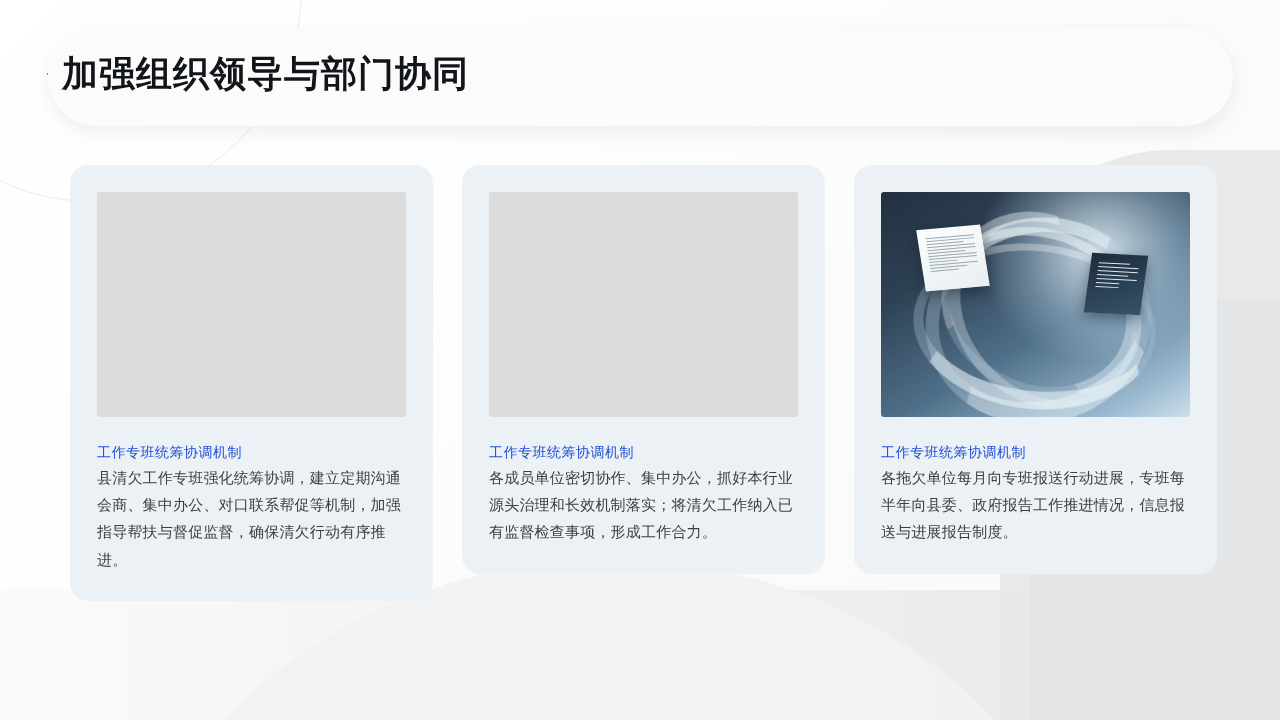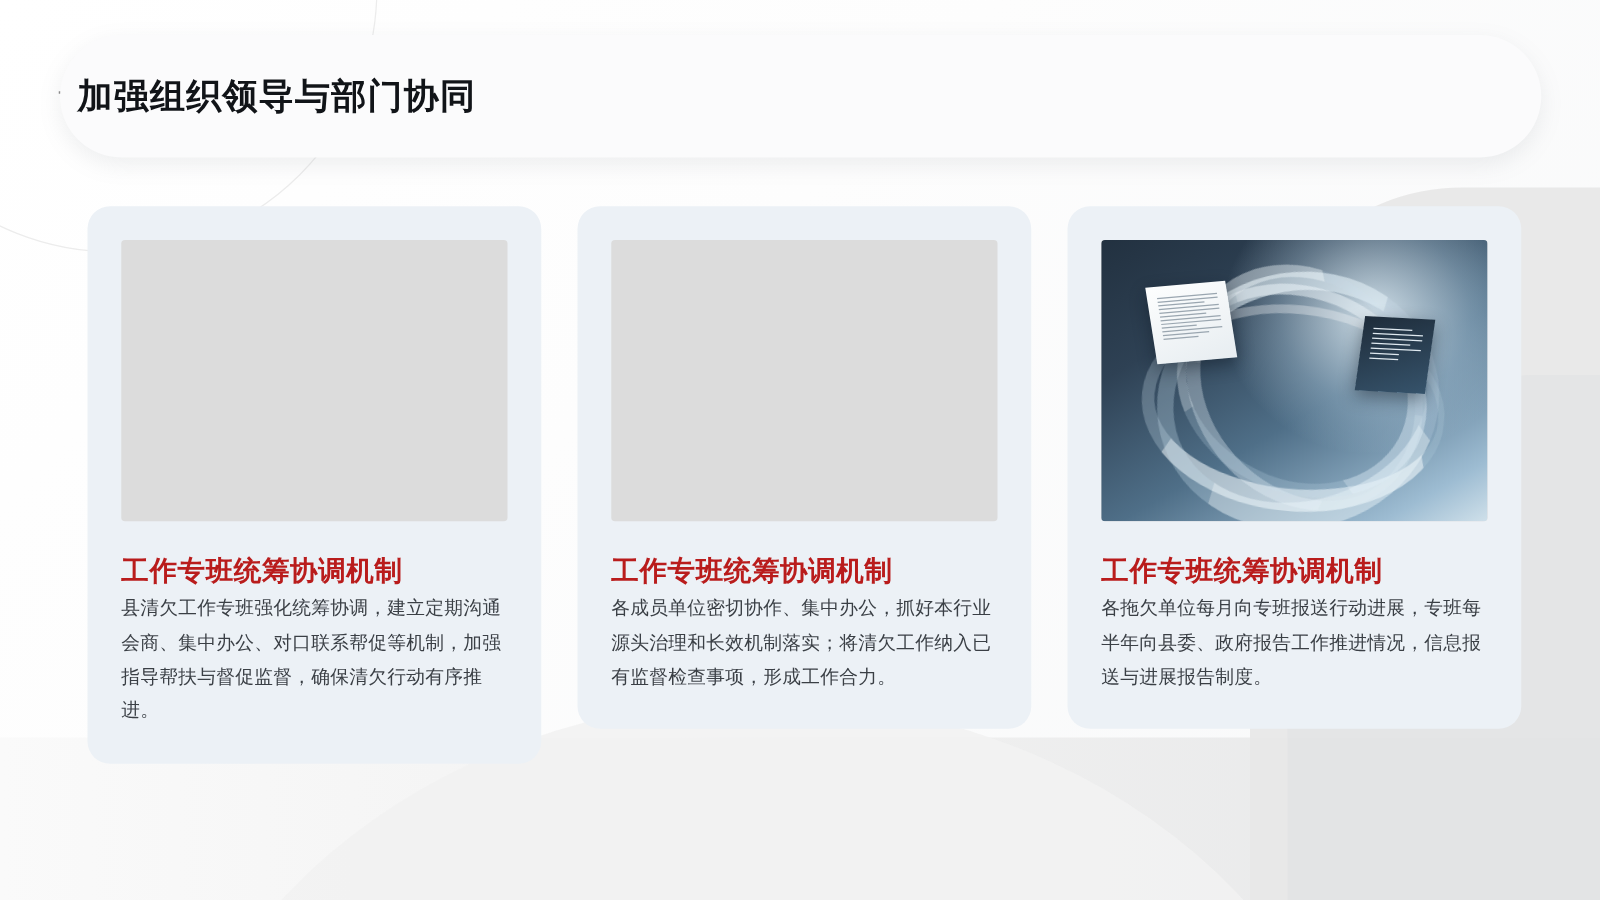--- a/index.html
+++ b/index.html
@@ -109,8 +109,8 @@
     padding-left: 14px;
   }
   .title-text {
-    font-family: Liberation Sans, sans-serif;
-    font-size: 28px;
+    font-family: Liberation Mono, monospace;
+    font-size: 36px;
     font-weight: 700;
     color: #111418;
     letter-spacing: 1px;

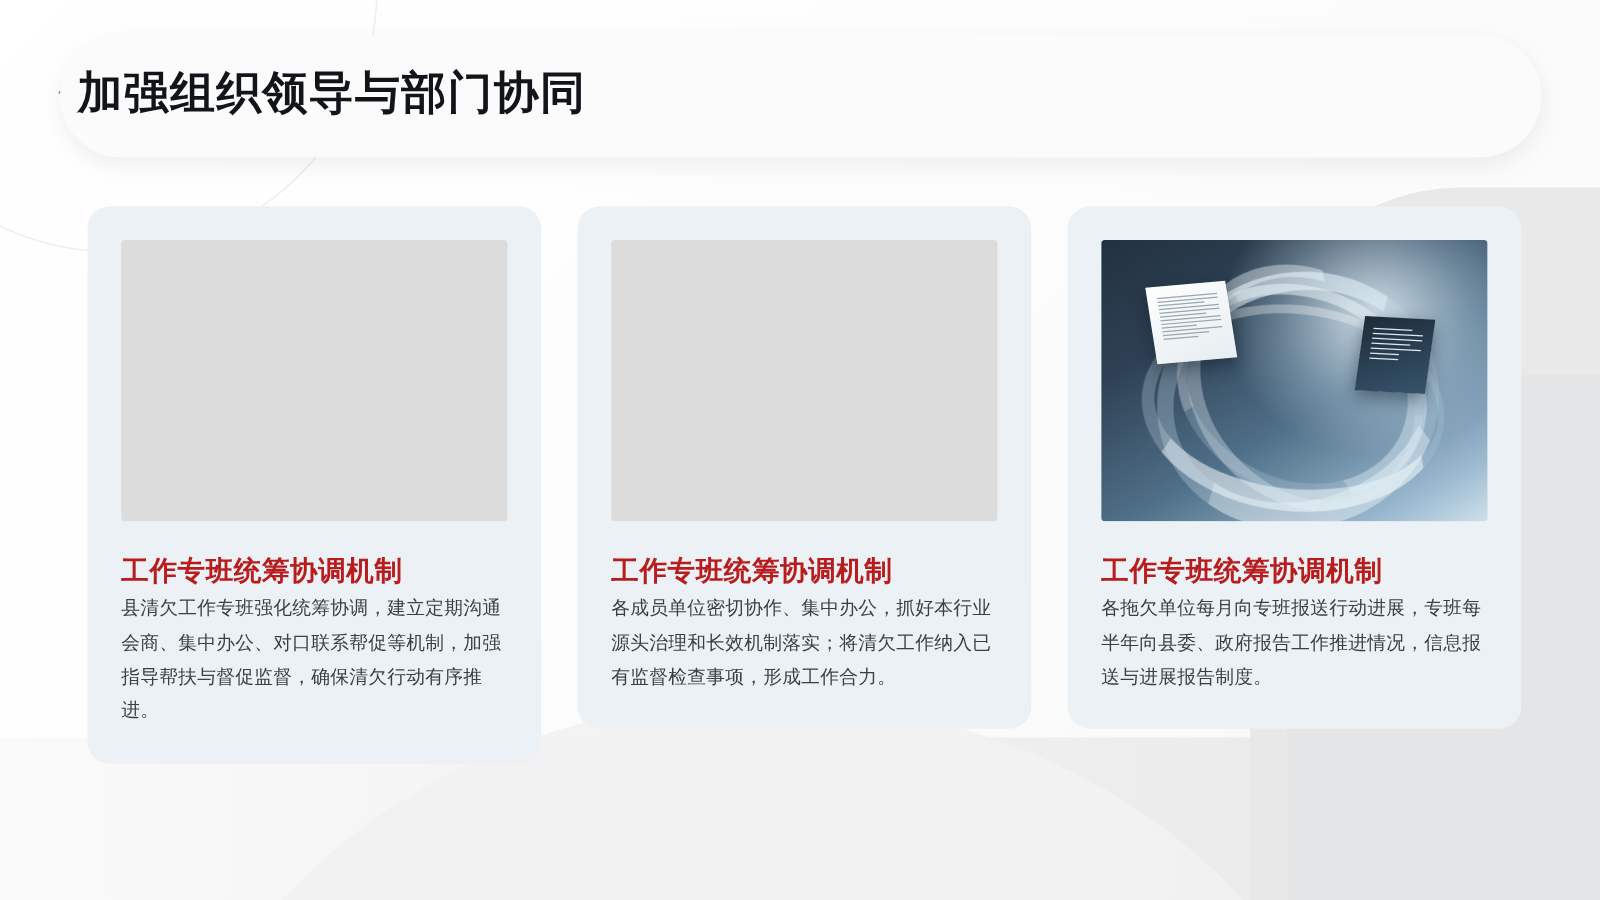--- a/index.html
+++ b/index.html
@@ -218,9 +218,9 @@
   
   .card-title {
     margin-top: 27px;
-    font-size: 22px;
-    font-weight: 700;
-    color: #b91c1c;
+    font-size: 14px;
+    font-weight: 400;
+    color: #1d4ed8;
     letter-spacing: .5px;
     line-height: 1.2;
   }

